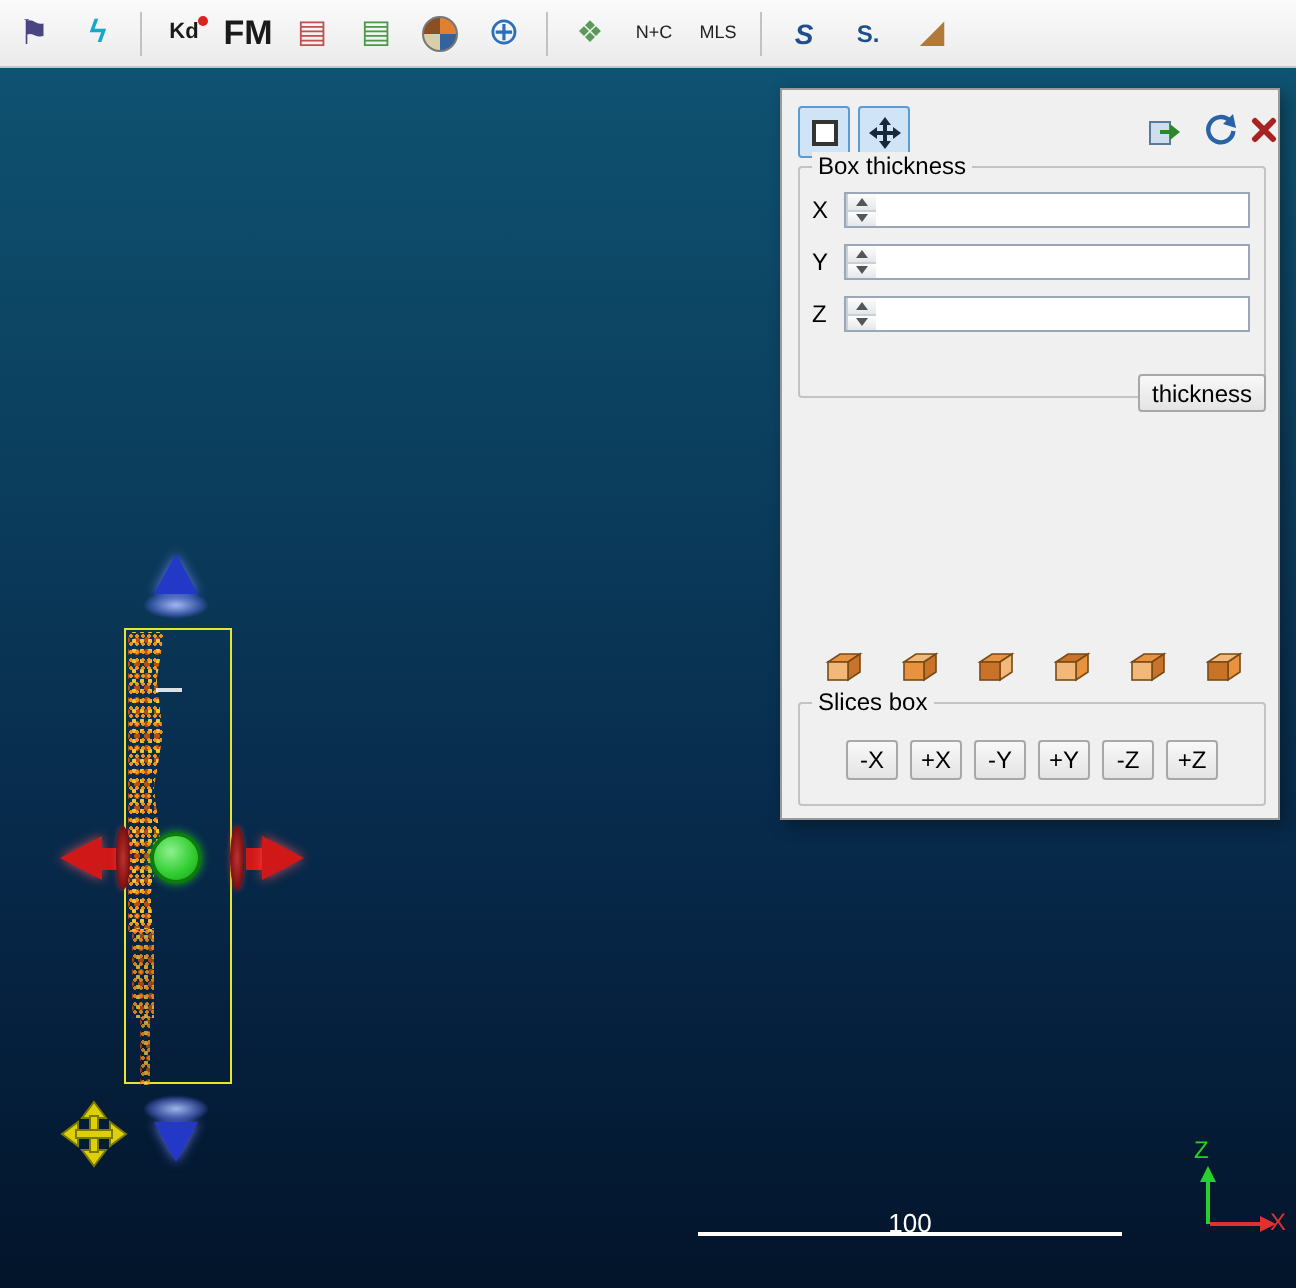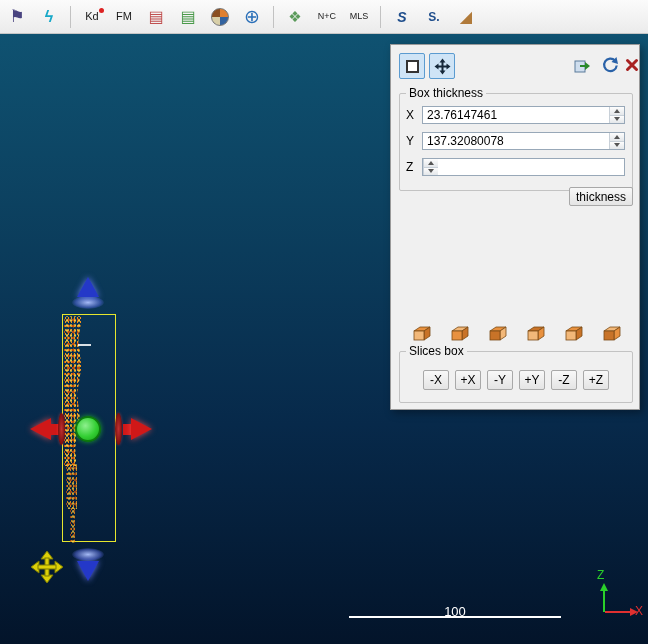--- a/index.html
+++ b/index.html
@@ -13,7 +13,7 @@
   .tb-glyph{line-height:1;display:inline-block}
   .c-plane{color:#4a4480;font-size:17px}
   .c-light{color:#17a8c8;font-weight:bold;font-size:16px}
-  .c-kd{color:#1a1a1a;font-weight:normal;font-size:11px;position:relative}
+  .c-kd{color:#1a1a1a;font-weight:bold;font-size:11px;position:relative}
   .c-kd::after{content:"";position:absolute;top:-3px;right:-5px;width:5px;height:5px;border-radius:50%;background:#d22}
   .c-fm{color:#1a1a1a;font-weight:normal;font-size:11px}
   .c-docr{color:#c05050;font-size:16px}

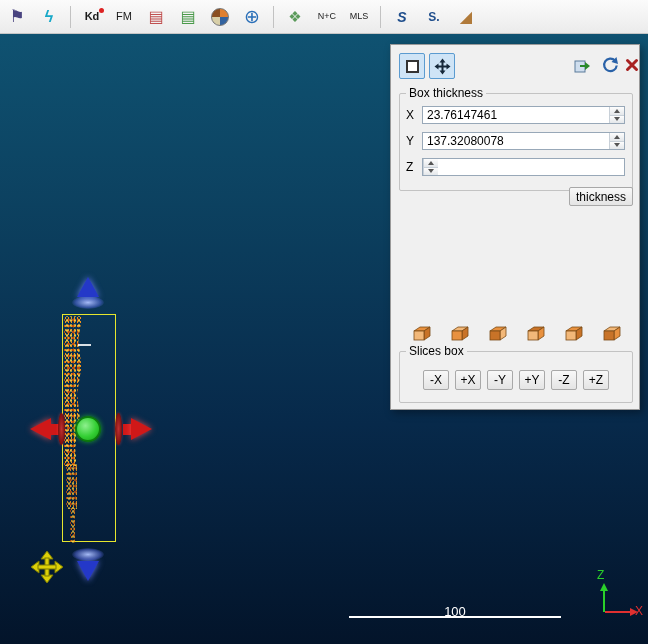--- a/index.html
+++ b/index.html
@@ -15,7 +15,7 @@
   .c-light{color:#17a8c8;font-weight:bold;font-size:16px}
   .c-kd{color:#1a1a1a;font-weight:bold;font-size:11px;position:relative}
   .c-kd::after{content:"";position:absolute;top:-3px;right:-5px;width:5px;height:5px;border-radius:50%;background:#d22}
-  .c-fm{color:#1a1a1a;font-weight:normal;font-size:11px}
+  .c-fm{color:#1a1a1a;font-weight:bold;font-size:17px}
   .c-docr{color:#c05050;font-size:16px}
   .c-docg{color:#4a9a4a;font-size:16px}
   .ball{width:18px;height:18px;border-radius:50%;border:1px solid #777;background:conic-gradient(#e08030 0 25%,#33639f 25% 50%,#d8cfa8 50% 75%,#8a4f22 75% 100%)}

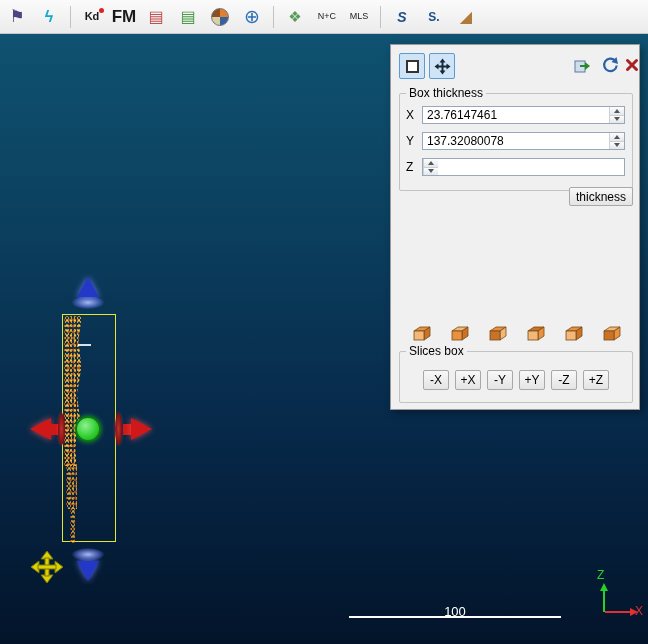--- a/index.html
+++ b/index.html
@@ -77,7 +77,7 @@
   .group > *{position:absolute}
   .legend{top:-8px;left:6px;background:#f0f0f0;padding:0 3px;font-size:12px;white-space:nowrap}
   .legend-sm{font-size:11px}
-  .gb-thickness{left:8px;top:48px;width:234px;height:98px}
+  .gb-thickness{left:8px;top:38px;width:234px;height:116px}
   .sb-row{left:6px;display:flex;align-items:center;gap:6px;height:18px}
   .row-1{top:12px}.row-2{top:38px}.row-3{top:64px}
   .axis-lab{width:10px;font-size:12px}

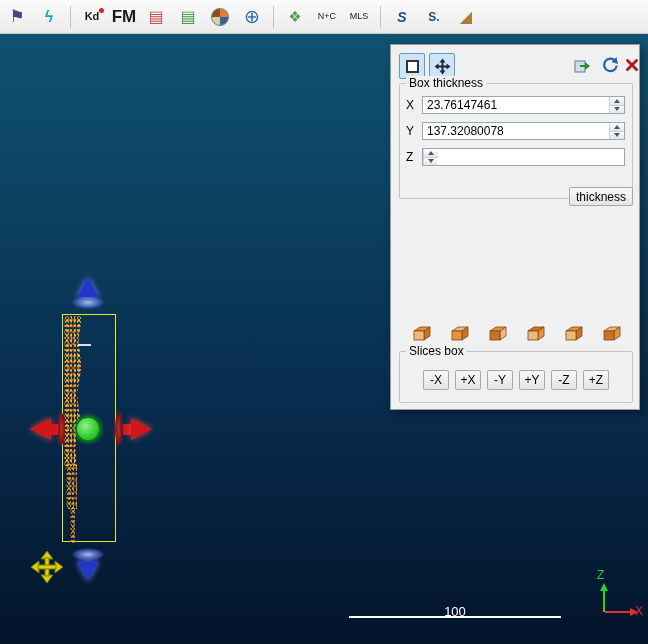--- a/index.html
+++ b/index.html
@@ -240,7 +240,6 @@
       <div class="sb-row row-1">
         <span class="axis-lab">X</span>
         <div class="spinbox">
-          <span class="sb-val">23.76147461</span>
           <div class="sb-btns">
             <div class="sb-up"></div>
             <div class="sb-dn"></div>

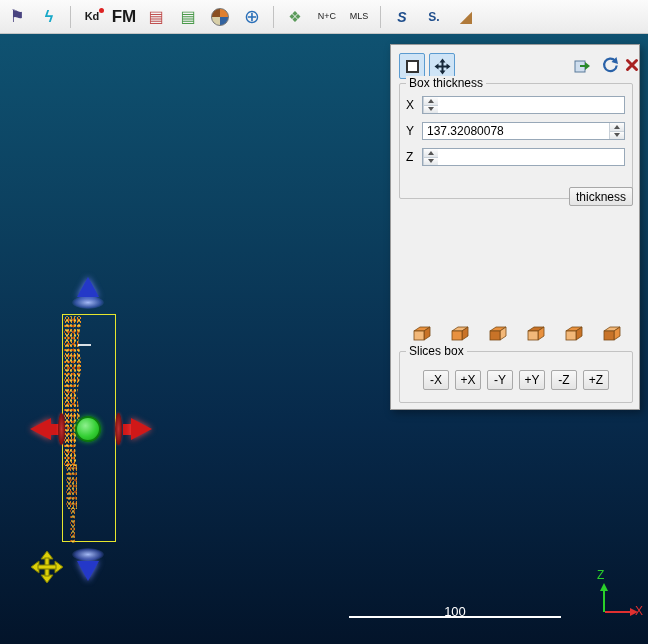--- a/index.html
+++ b/index.html
@@ -249,7 +249,6 @@
       <div class="sb-row row-2">
         <span class="axis-lab">Y</span>
         <div class="spinbox">
-          <span class="sb-val">137.32080078</span>
           <div class="sb-btns">
             <div class="sb-up"></div>
             <div class="sb-dn"></div>

